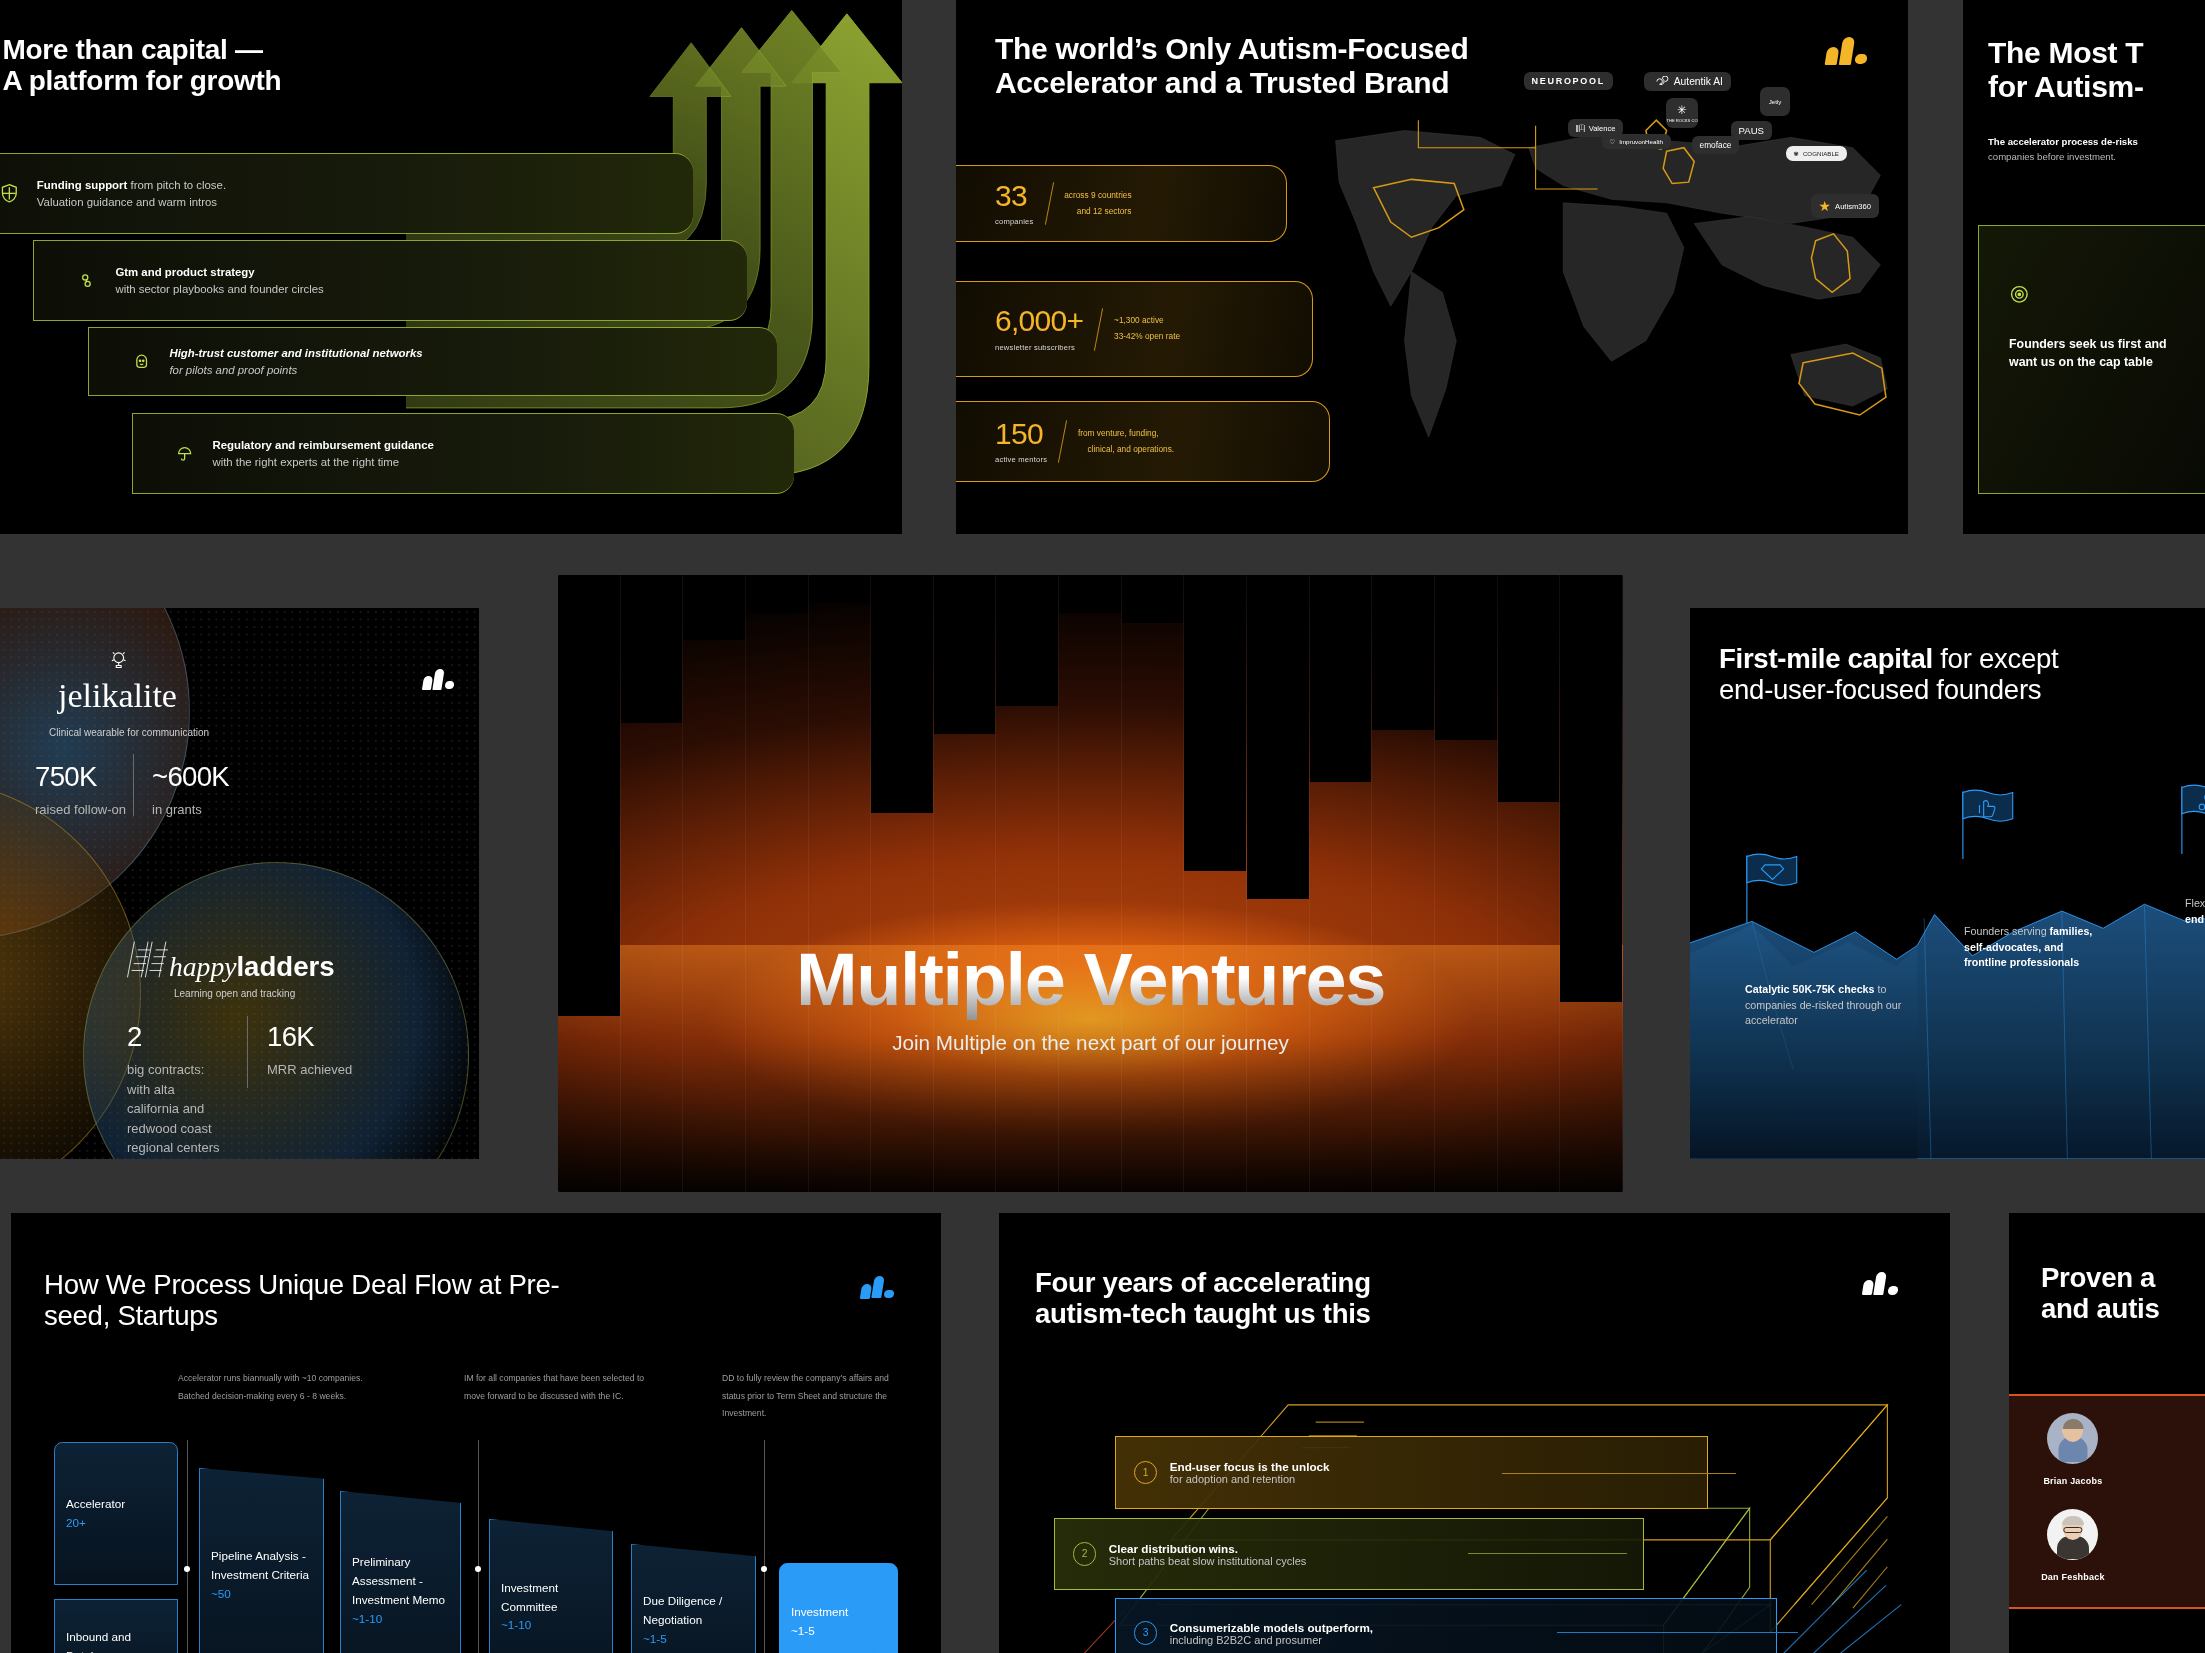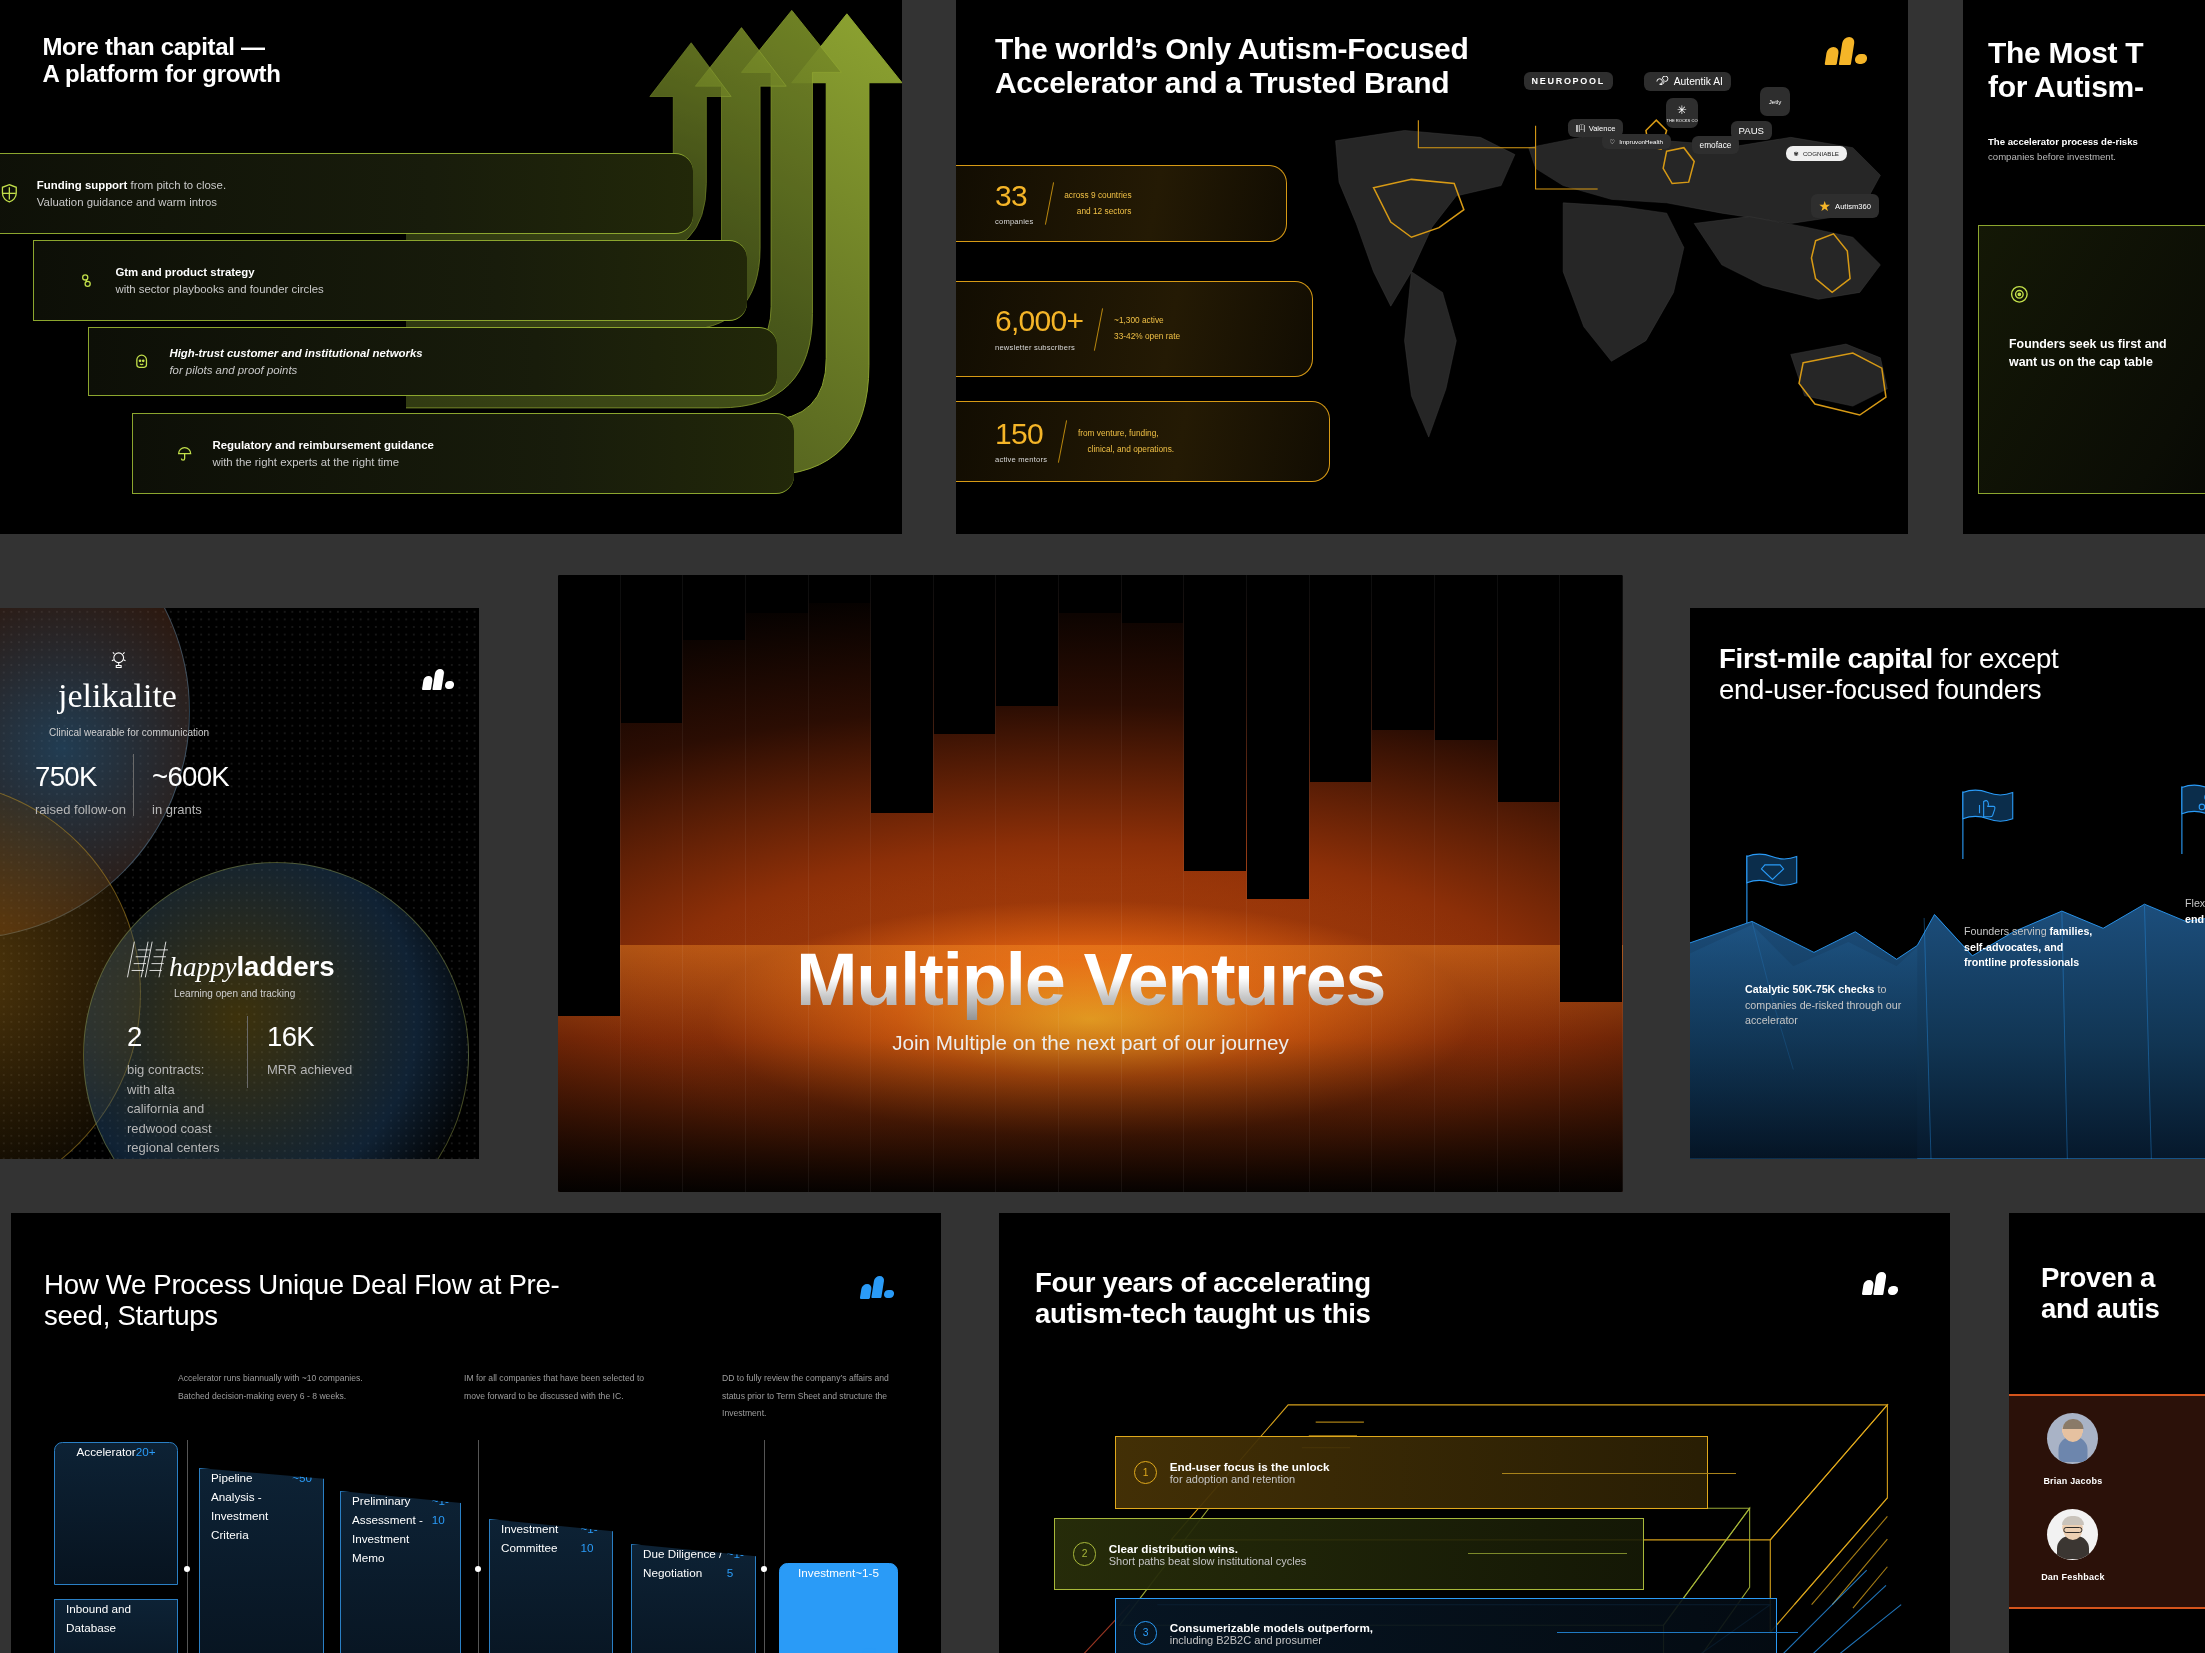--- a/index.html
+++ b/index.html
@@ -23,7 +23,7 @@
 
   
   #s1 { left:-27.6px; top:0px; width:930px; height:534px; }
-  #s1 .title { position:absolute; left:30px; top:34px; font-size:24px;margin-left:40px; }
+  #s1 .title { position:absolute; left:30px; top:34px; font-size:28px; }
   .arrowwrap { position:absolute; right:0; top:0; width:496px; height:534px; }
   .row1 { position:absolute; display:flex; align-items:center; gap:15px;
           border:0.7px solid #8ca62e; border-right:none;

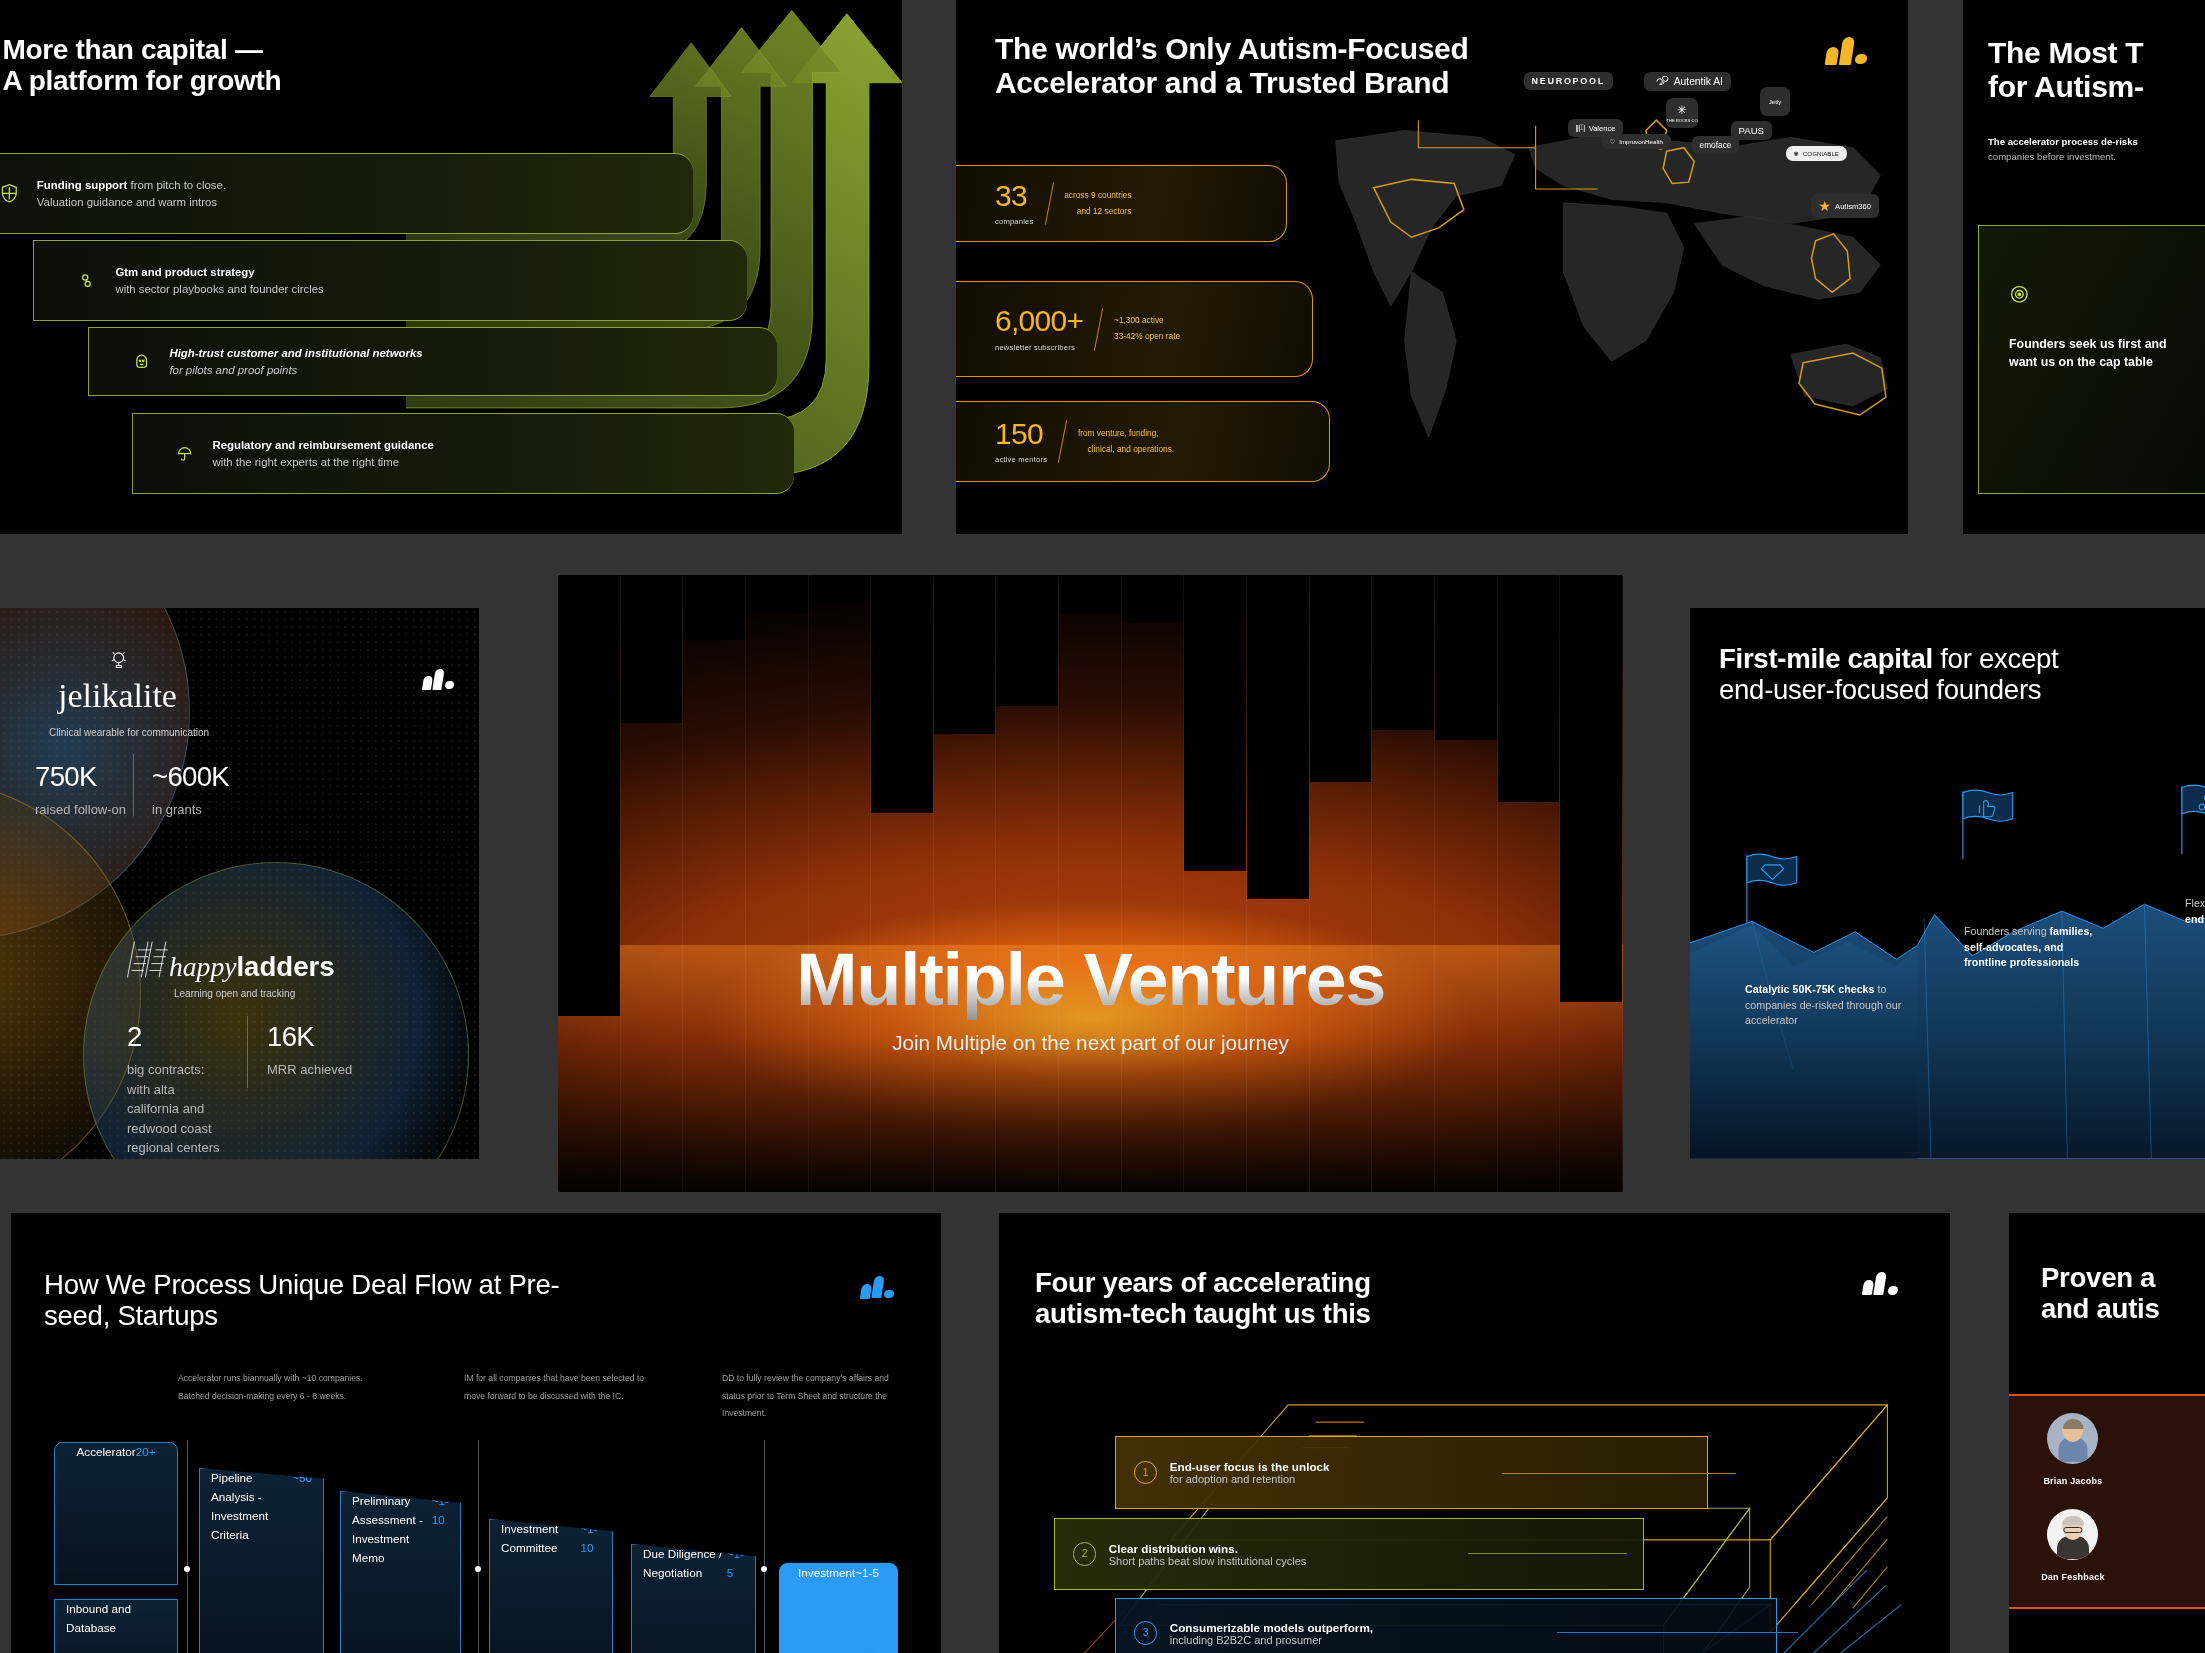--- a/index.html
+++ b/index.html
@@ -120,7 +120,7 @@
   .funstep { position:absolute; border:0.7px solid #2a7fc4;
              background:linear-gradient(180deg,#0d2235 0%, #07131f 100%);
              color:#fff; font-size:11.7px; line-height:1.62; padding:0 11px;
-             display:flex; flex-direction:row; justify-content:center; }
+             display:flex; flex-direction:column; justify-content:center; }
   .funstep .n { color:#2a9bf7; }
   .funstep.bright { background:#2a9bf7; border-color:#2a9bf7; }
   .funstep.bright .n, .funstep.bright { color:#fff; }

